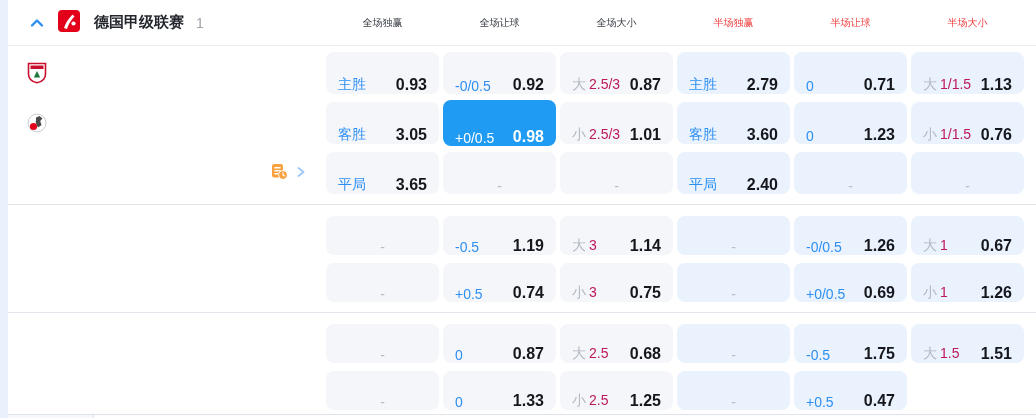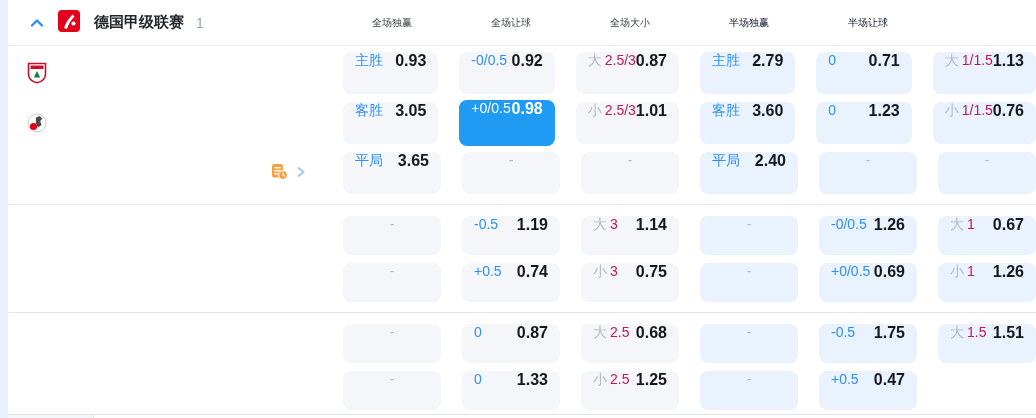--- a/index.html
+++ b/index.html
@@ -9,7 +9,7 @@
   .left-strip { width:8px; background:#e8f1fc; flex:none; }
   .card { flex:1; background:#fff; min-width:0; }
 
-  .grid { display:grid; grid-template-columns:314px repeat(6,1fr); column-gap:21px; padding-right:0; }
+  .grid { display:grid; grid-template-columns:314px repeat(6,1fr); column-gap:4px; padding-right:12px; }
 
   
   .league-header { height:46px; border-bottom:1px solid #e9edf2; align-items:center; }

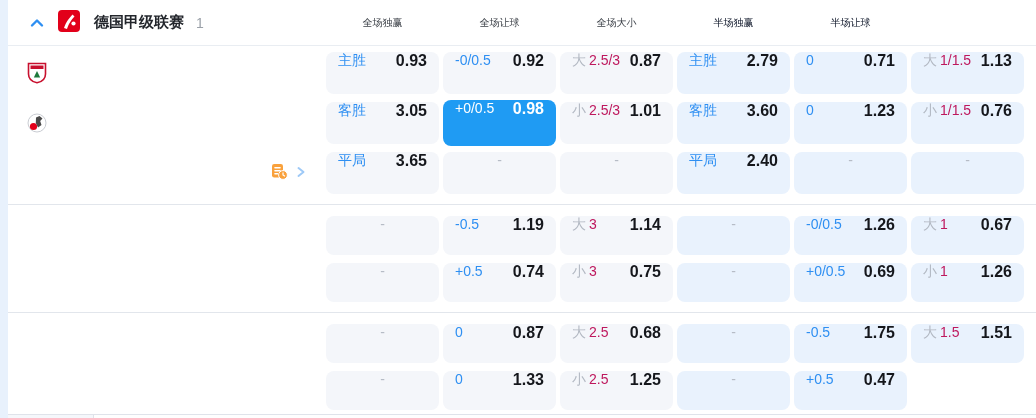--- a/index.html
+++ b/index.html
@@ -18,7 +18,7 @@
   .league-title { font-size:15px; font-weight:bold; color:#23262c; margin-left:4px; }
   .league-count { font-size:14px; color:#9aa0a8; margin-left:2px; }
   .col-head { font-size:10px; color:#3a3f46; text-align:center; align-self:center; }
-  .col-head.half { color:#0f172a;text-align:center; }
+  .col-head.half { color:#ef4444;text-align:center; }
 
   
   .section .grid { grid-auto-rows:50px; }

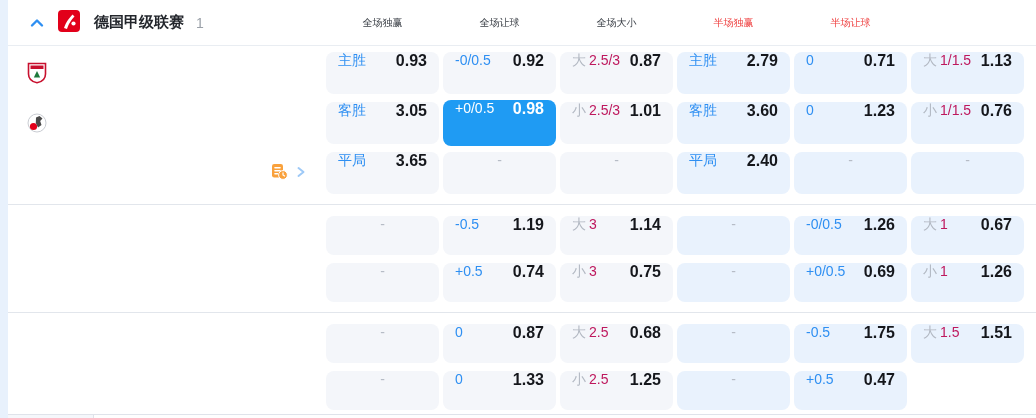--- a/index.html
+++ b/index.html
@@ -83,6 +83,7 @@
       <div class="col-head">全场大小</div>
       <div class="col-head half">半场独赢</div>
       <div class="col-head half">半场让球</div>
+      <div class="col-head half">半场大小</div>
     </div>
 
     <div id="sections">

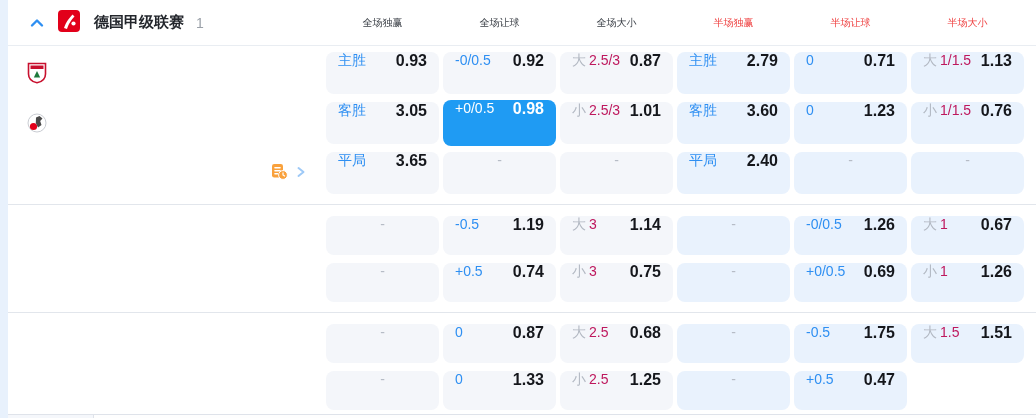--- a/index.html
+++ b/index.html
@@ -26,7 +26,7 @@
   .section { padding-top:2px; }
   .divider { border-top:1px solid #e2e6ec; margin:6px 0 5px 0; }
 
-  .cell { margin:4px 0; border-radius:8px; display:flex; align-items:flex-start; justify-content:space-between; padding:0 12px; font-size:14px; cursor:pointer; }
+  .cell { margin:4px 0; border-radius:8px; display:flex; align-items:flex-end; justify-content:space-between; padding:0 12px; font-size:14px; cursor:pointer; }
   .cell.full { background:#f4f6fa; }
   .cell.half { background:#e9f2fd; }
   .cell.active { background:#1f9bf3; margin:2px 0; }

